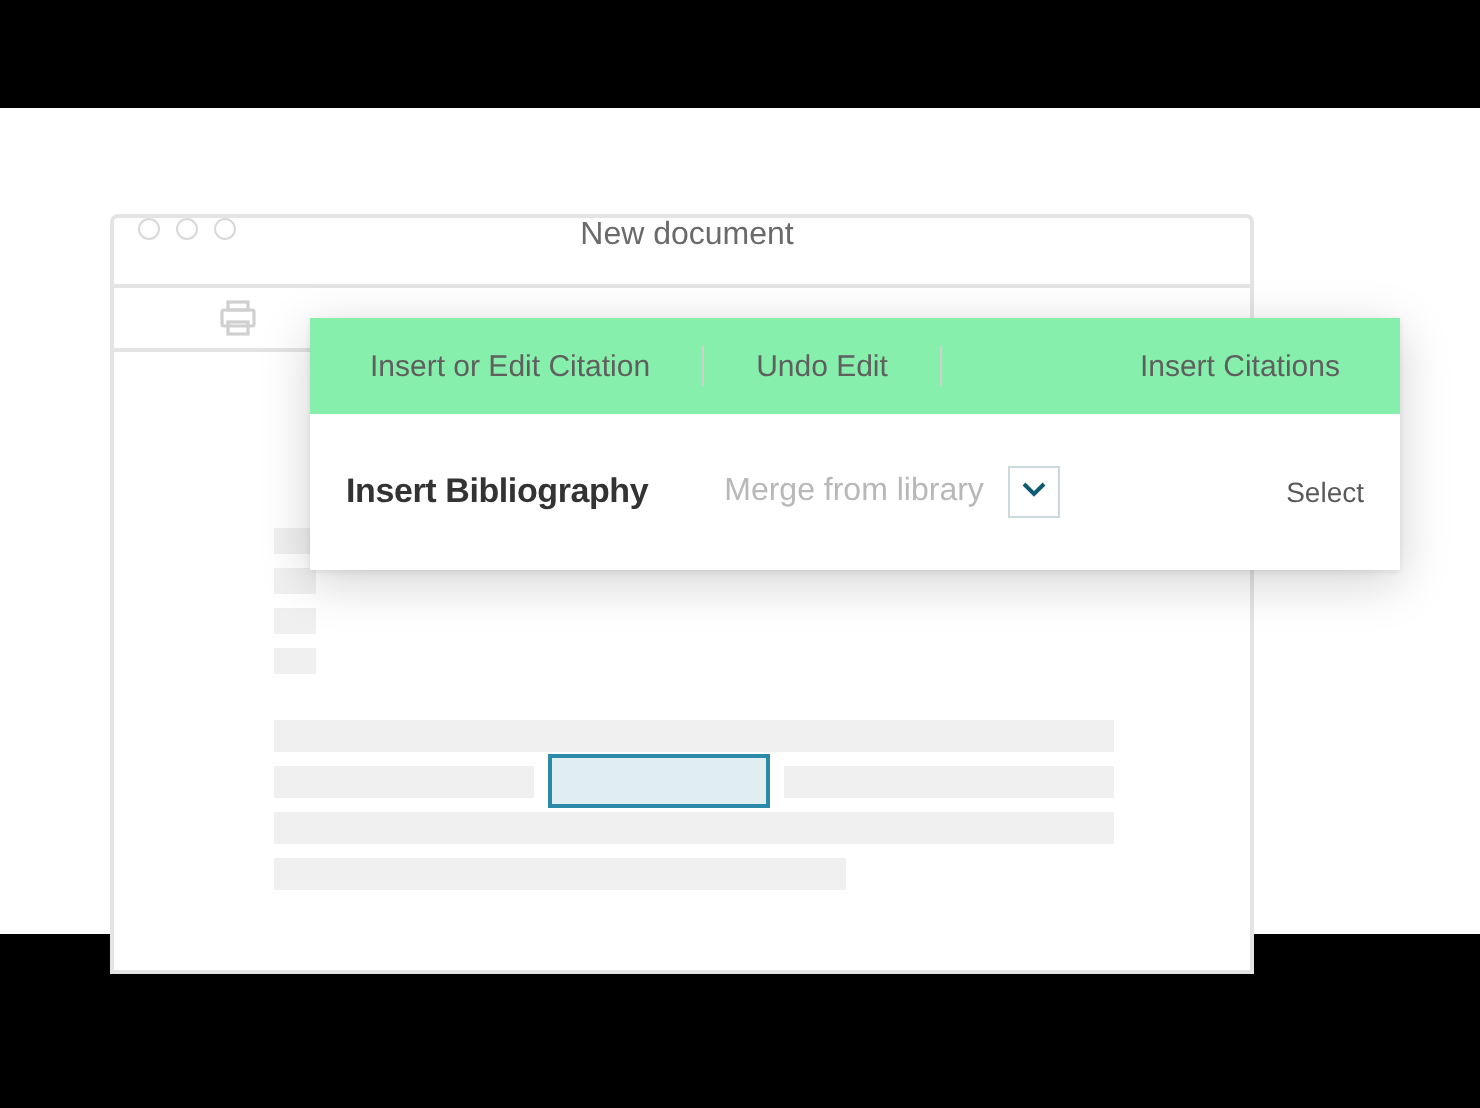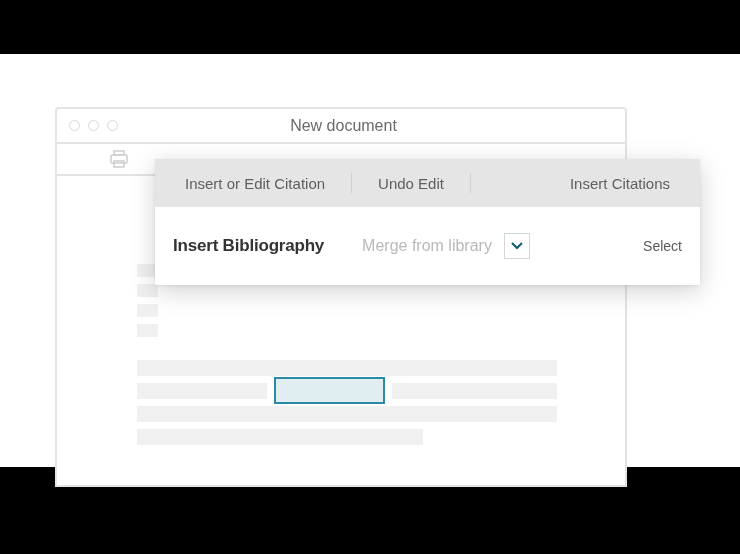--- a/index.html
+++ b/index.html
@@ -8,7 +8,7 @@
 
   
   .doc-window { position: absolute; left: 55px; top: 53px; width: 572px; height: 380px; border: 2px solid #e4e4e4; border-radius: 4px 4px 0 0; background: #fff; overflow: hidden; }
-  .titlebar { height: 35px; border-bottom: 2px solid #e4e4e4; display: flex; align-items: center; }
+  .titlebar { height: 35px; border-bottom: 2px solid #e4e4e4; display: flex; align-items: flex-start; }
   .traffic { display: flex; gap: 8px; padding-left: 12px; }
   .traffic .dot { width: 11px; height: 11px; border: 1.5px solid #d8d8d8; border-radius: 50%; }
   .doc-title { flex: 1; text-align: center; color: #6a6a6a; font-size: 16px; margin-right: 56px; }

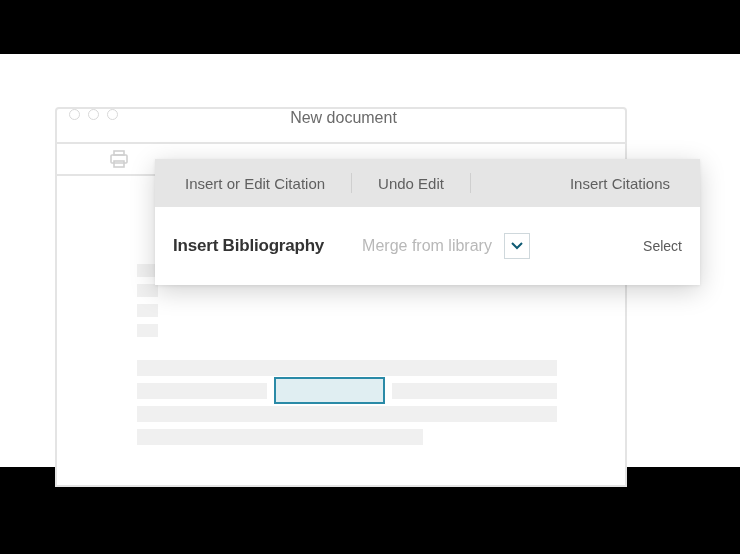--- a/index.html
+++ b/index.html
@@ -20,7 +20,7 @@
 
   
   .panel { position: absolute; left: 155px; top: 105px; width: 545px; background: #fff; box-shadow: 0 6px 24px rgba(0,0,0,0.18), 0 1px 3px rgba(0,0,0,0.08); }
-  .panel-top { height: 48px; background: #e5e5e5; display: flex; align-items: center; padding: 0 30px; color: #5f5f5f; font-size: 15px; }
+  .panel-top { height: 48px; background: #86efac; display: flex; align-items: center; padding: 0 30px; color: #5f5f5f; font-size: 15px; }
   .panel-top .item { white-space: nowrap; }
   .vsep { width: 1px; height: 20px; background: #cfcfcf; margin: 0 26px; }
   .gap { flex: 1; }

